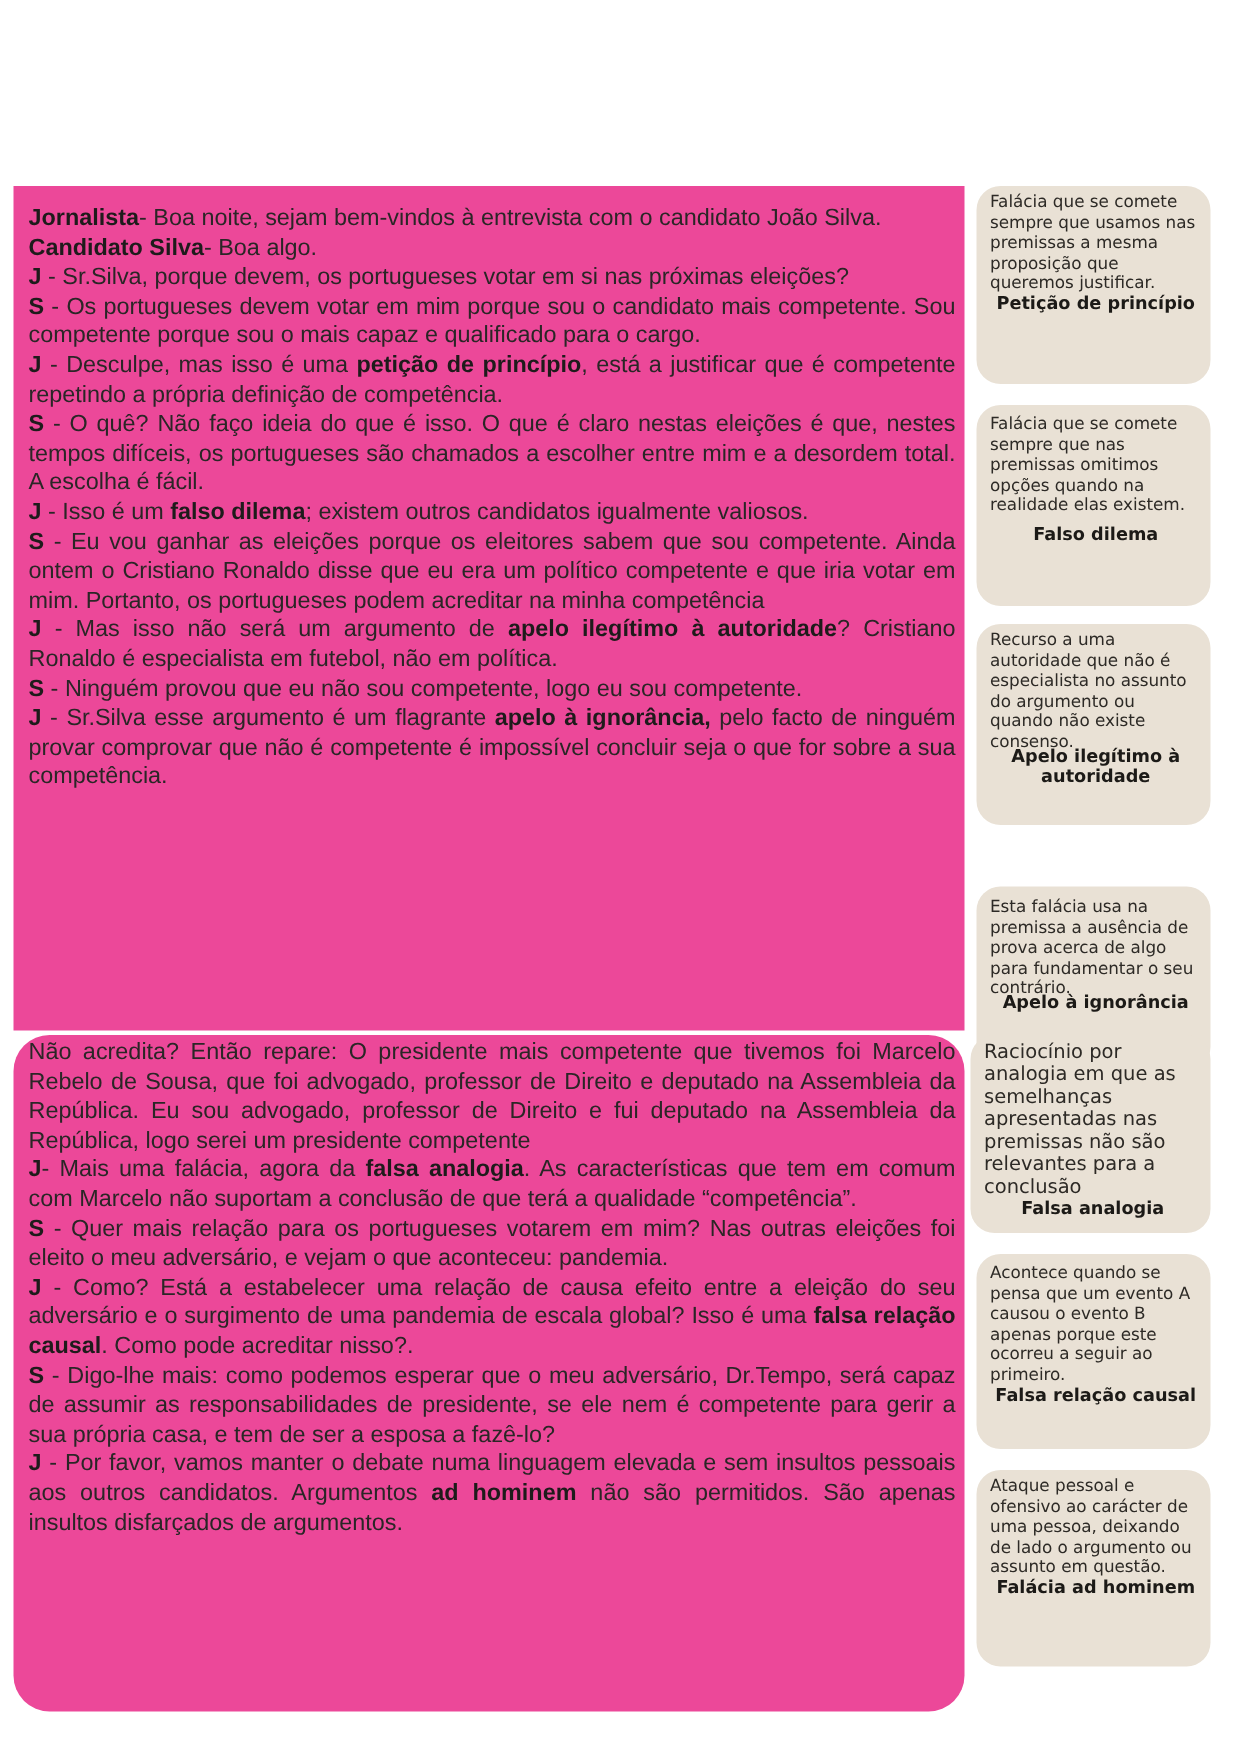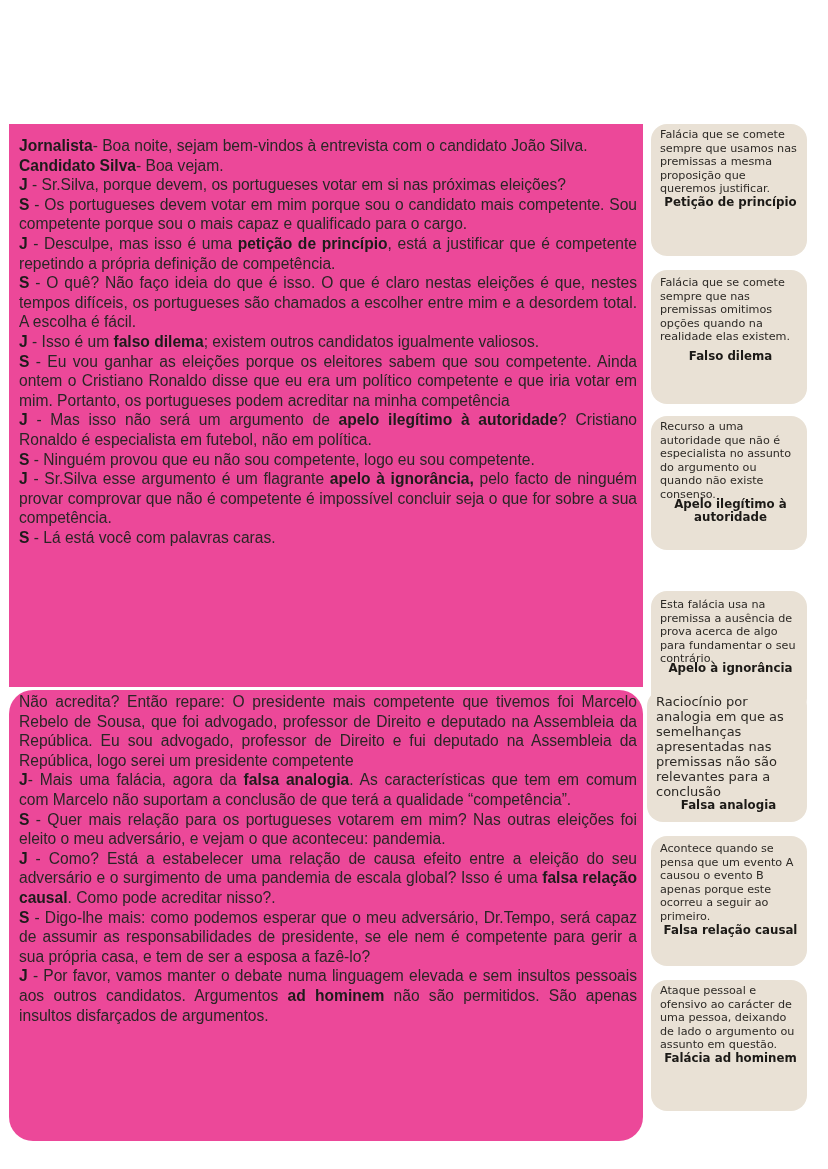--- a/index.html
+++ b/index.html
@@ -37,7 +37,7 @@
 
 <div class="panel" id="panel-1">
   <p><b>Jornalista</b><span>- Boa noite, sejam bem-vindos à entrevista com o candidato João Silva.</span></p>
-  <p><b>Candidato Silva</b><span>- Boa vejam.</span></p>
+  <p><b>Candidato Silva</b><span>- Boa algo.</span></p>
   <p><b>J</b><span> - Sr.Silva, porque devem, os portugueses votar em si nas próximas eleições?</span></p>
   <p><b>S</b><span> - Os portugueses devem votar em mim porque sou o candidato mais competente. Sou competente porque sou o mais capaz e qualificado para o cargo.</span></p>
   <p><b>J</b><span> - Desculpe, mas isso é uma </span><b>petição de princípio</b><span>, está a justificar que é competente repetindo a própria definição de competência.</span></p>

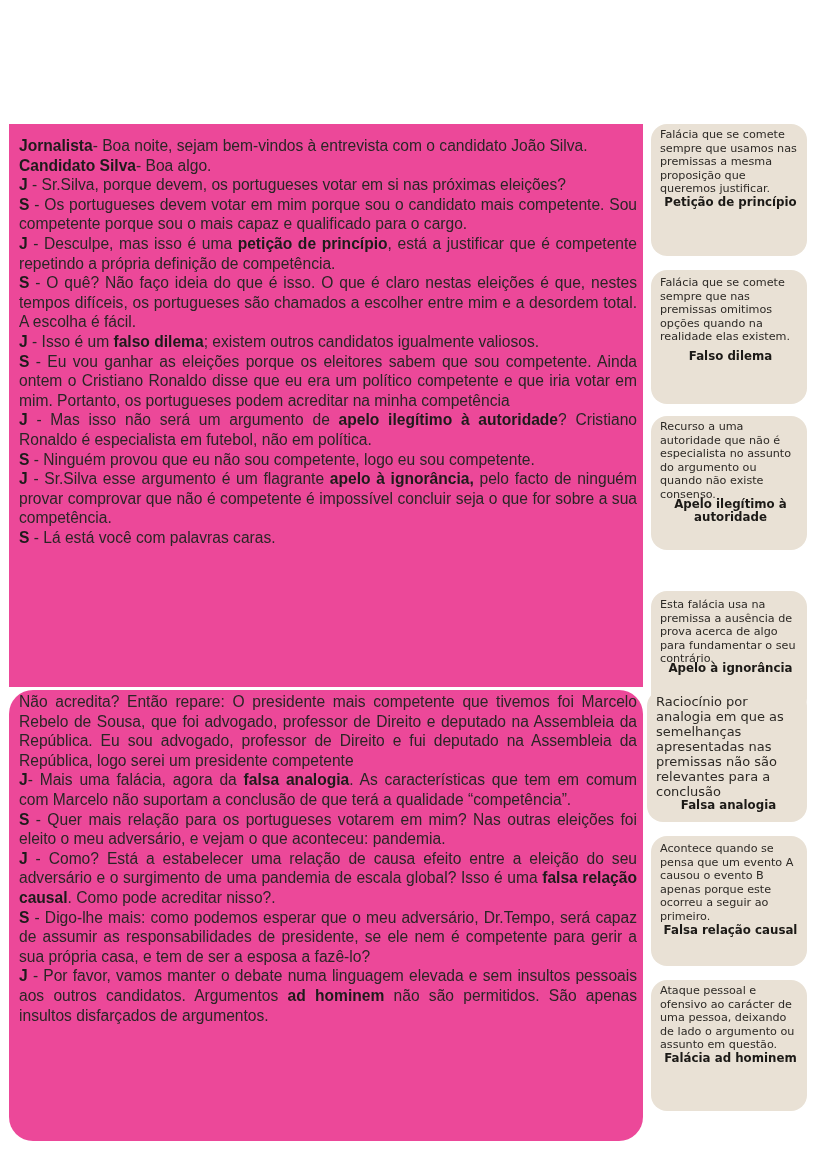--- a/index.html
+++ b/index.html
@@ -47,7 +47,6 @@
   <p><b>J</b><span> - Mas isso não será um argumento de </span><b>apelo ilegítimo à autoridade</b><span>? Cristiano Ronaldo é especialista em futebol, não em política.</span></p>
   <p><b>S</b><span> -  Ninguém provou que eu não sou competente, logo eu sou competente.</span></p>
   <p><b>J</b><span> - Sr.Silva esse argumento é um flagrante </span><b>apelo à ignorância,</b><span> pelo facto de ninguém provar comprovar que não é competente é impossível concluir seja o que for sobre a sua competência.</span></p>
-  <p><b>S</b><span> - Lá está você com palavras caras.</span></p>
 </div>
 
 <div class="panel" id="panel-2">

